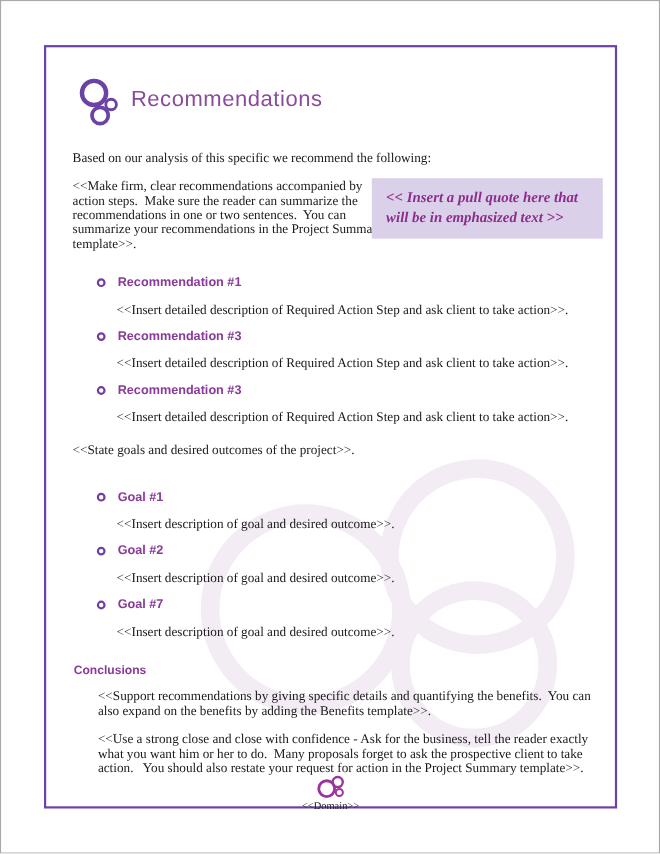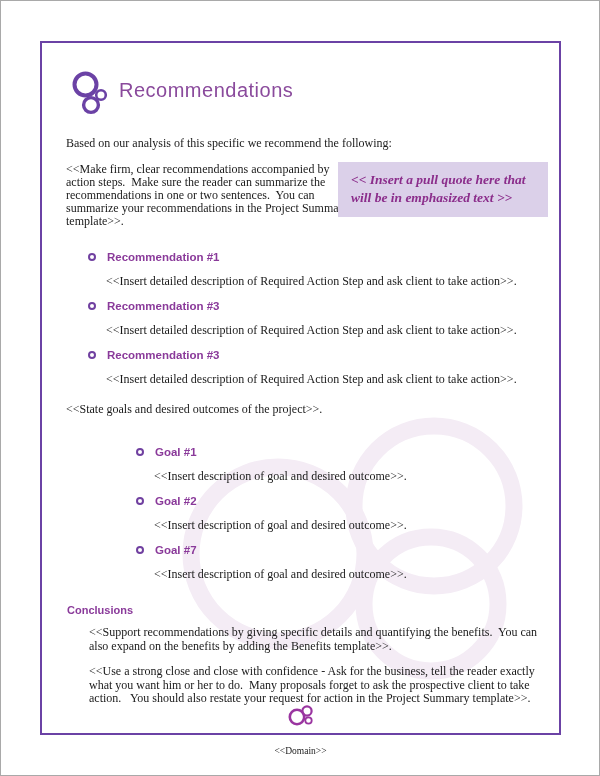--- a/index.html
+++ b/index.html
@@ -38,7 +38,7 @@
   }
 
   .item-list { left:0; top:207px; width:517px; }
-  .goal-list { left:0; top:402px; width:517px;padding-left:48px; }
+  .goal-list { left:0; top:402px; width:517px; }
   .list-item { position:relative; height:49px; }
   .item-heading-row { display:flex; align-items:center; margin-left:46px; height:14px; }
   .bullet-ring {

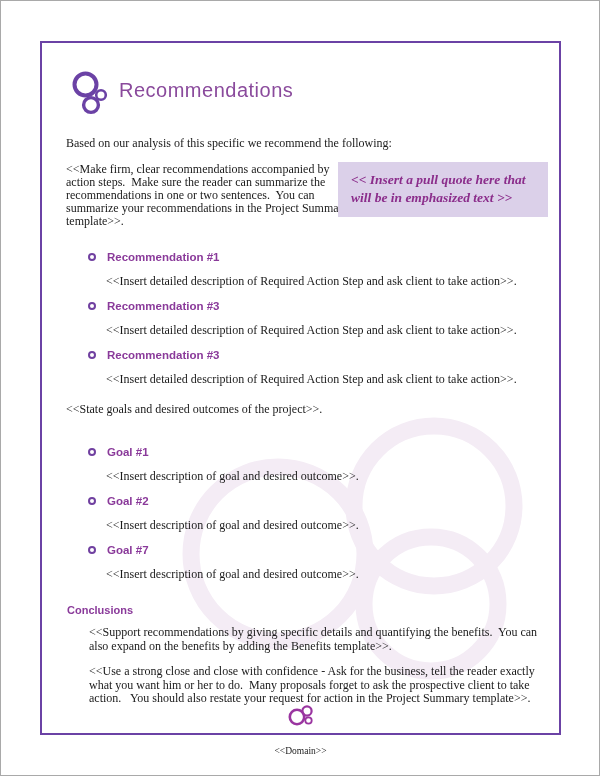--- a/index.html
+++ b/index.html
@@ -63,7 +63,7 @@
 
   .footer { left:0; top:660px; width:517px; text-align:center; }
   .footer-logo { display:block; margin:0 auto; }
-  .footer-domain { font-size:9.5px; line-height:10px; color:#222; margin-top:19px; }
+  .footer-domain { font-size:9.5px; line-height:10px; color:#222; margin-top:1px; }
 </style>
 </head>
 <body>

